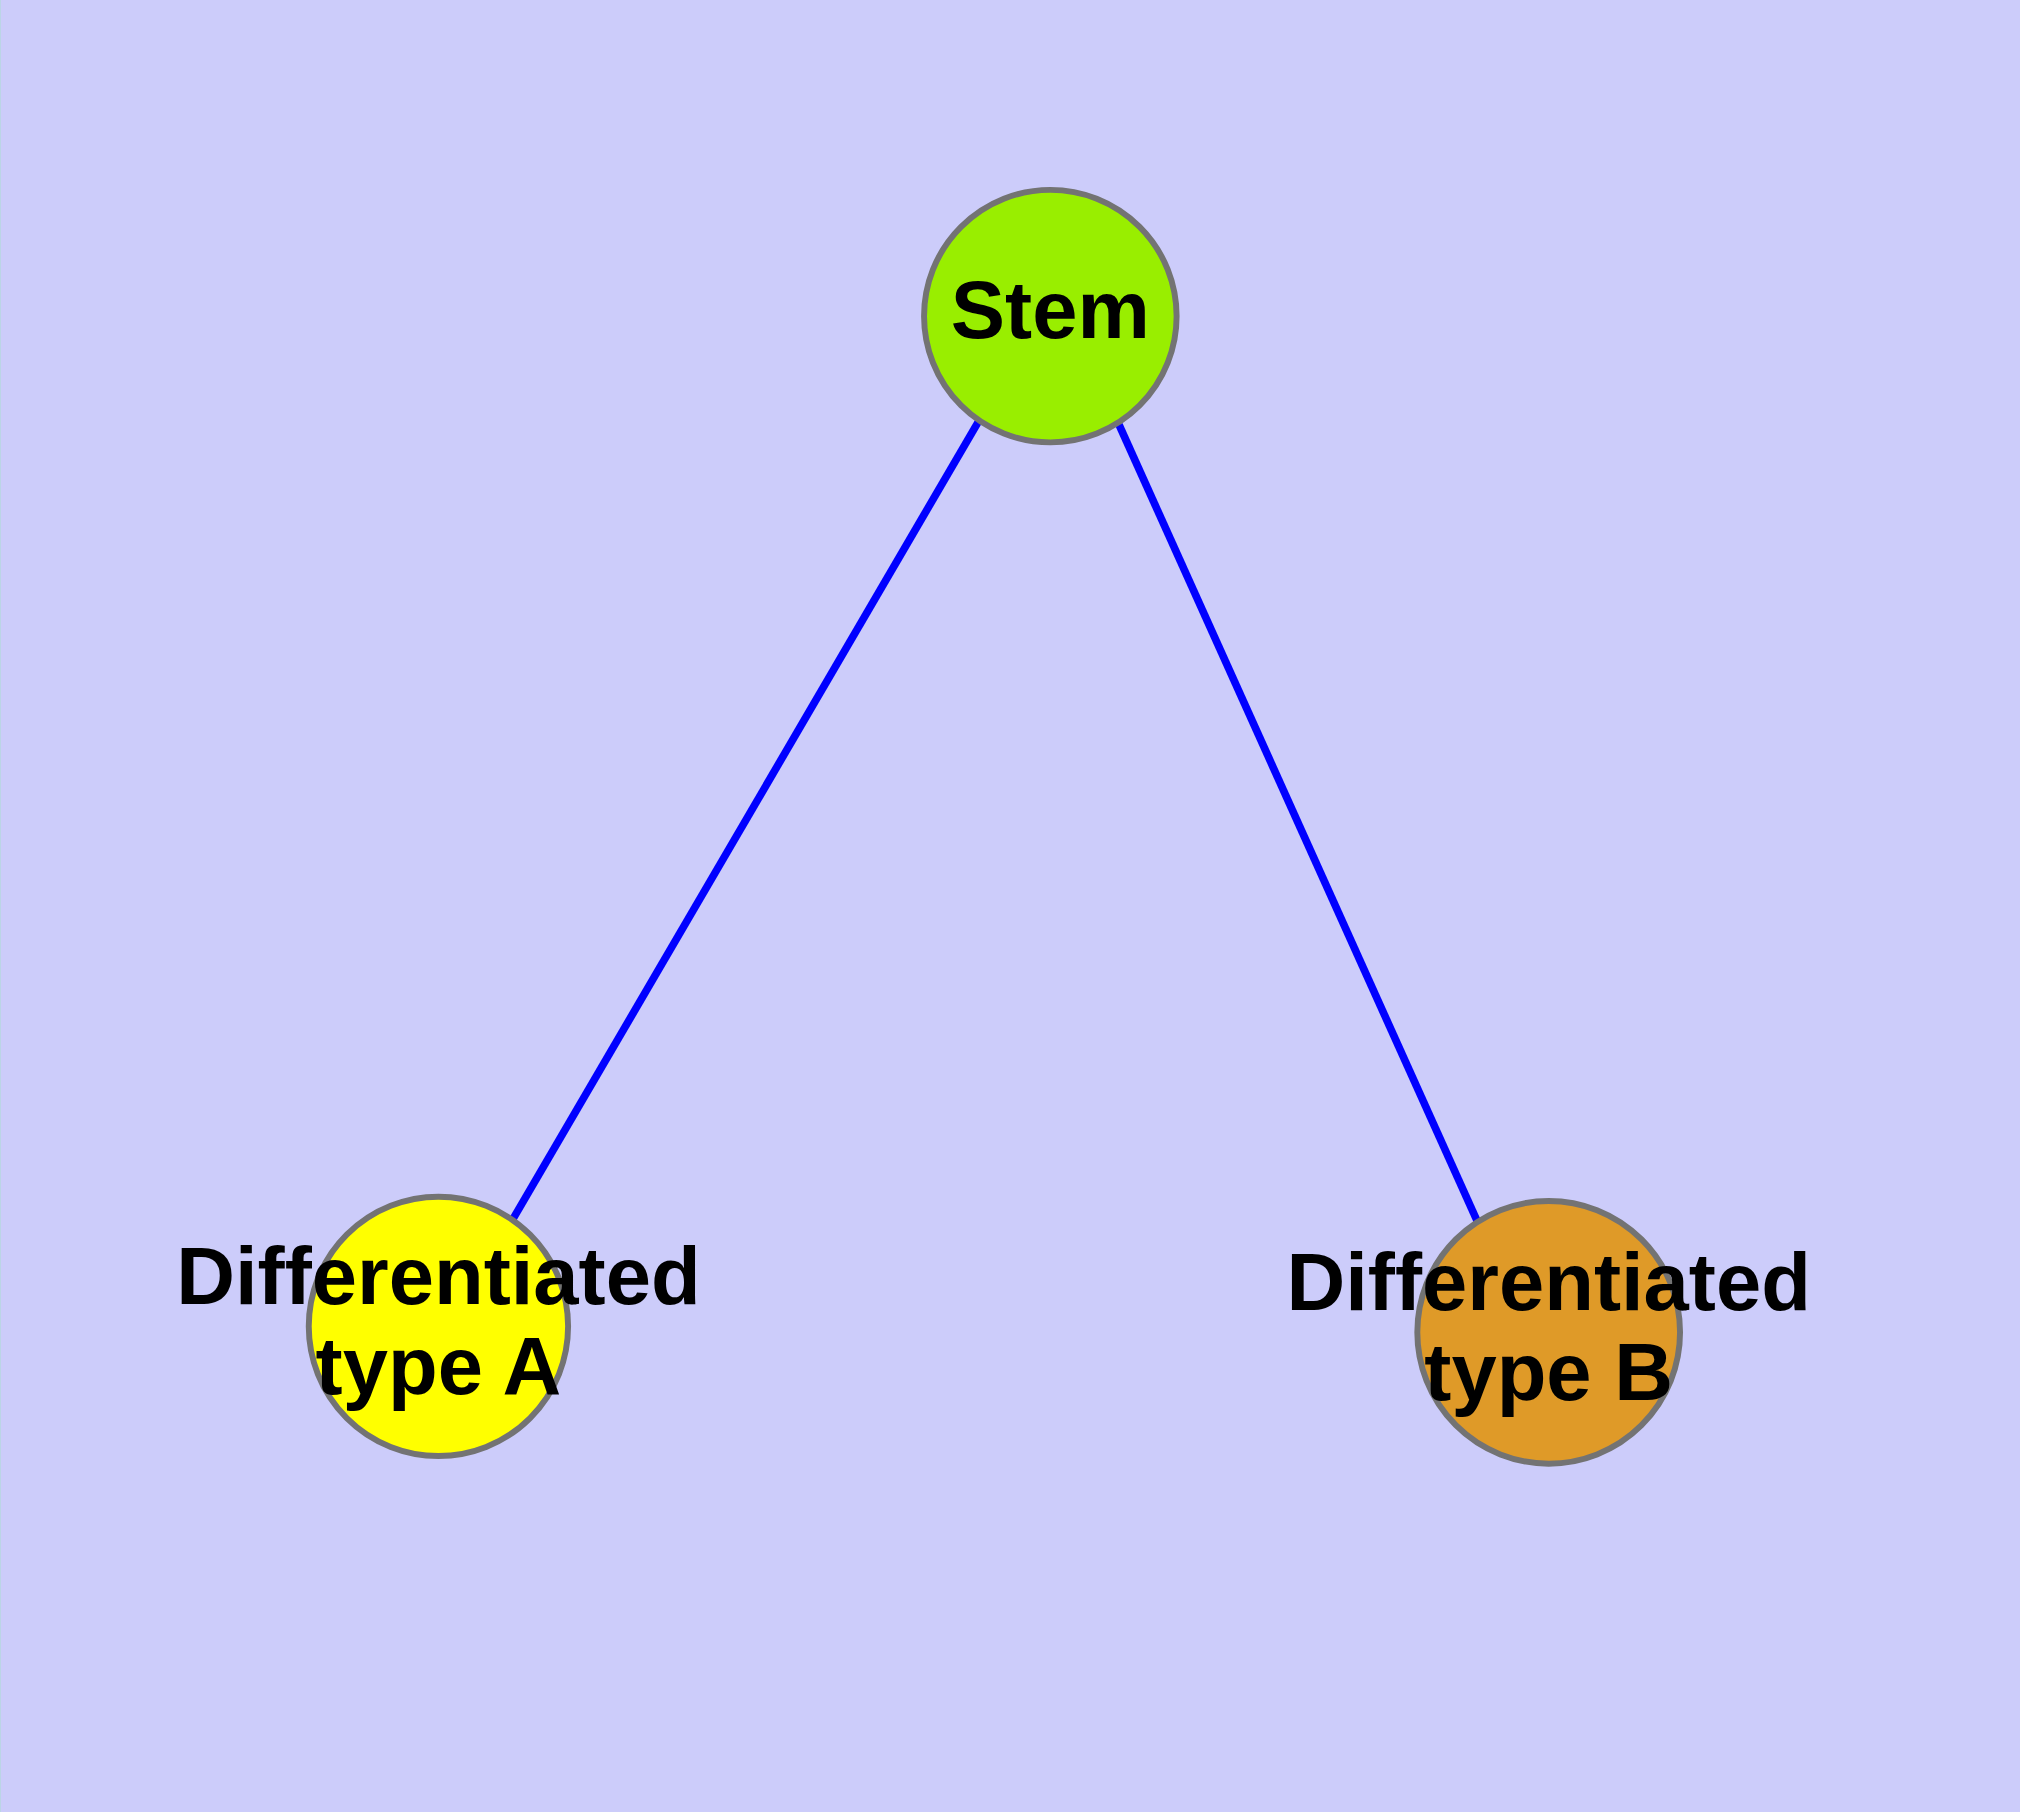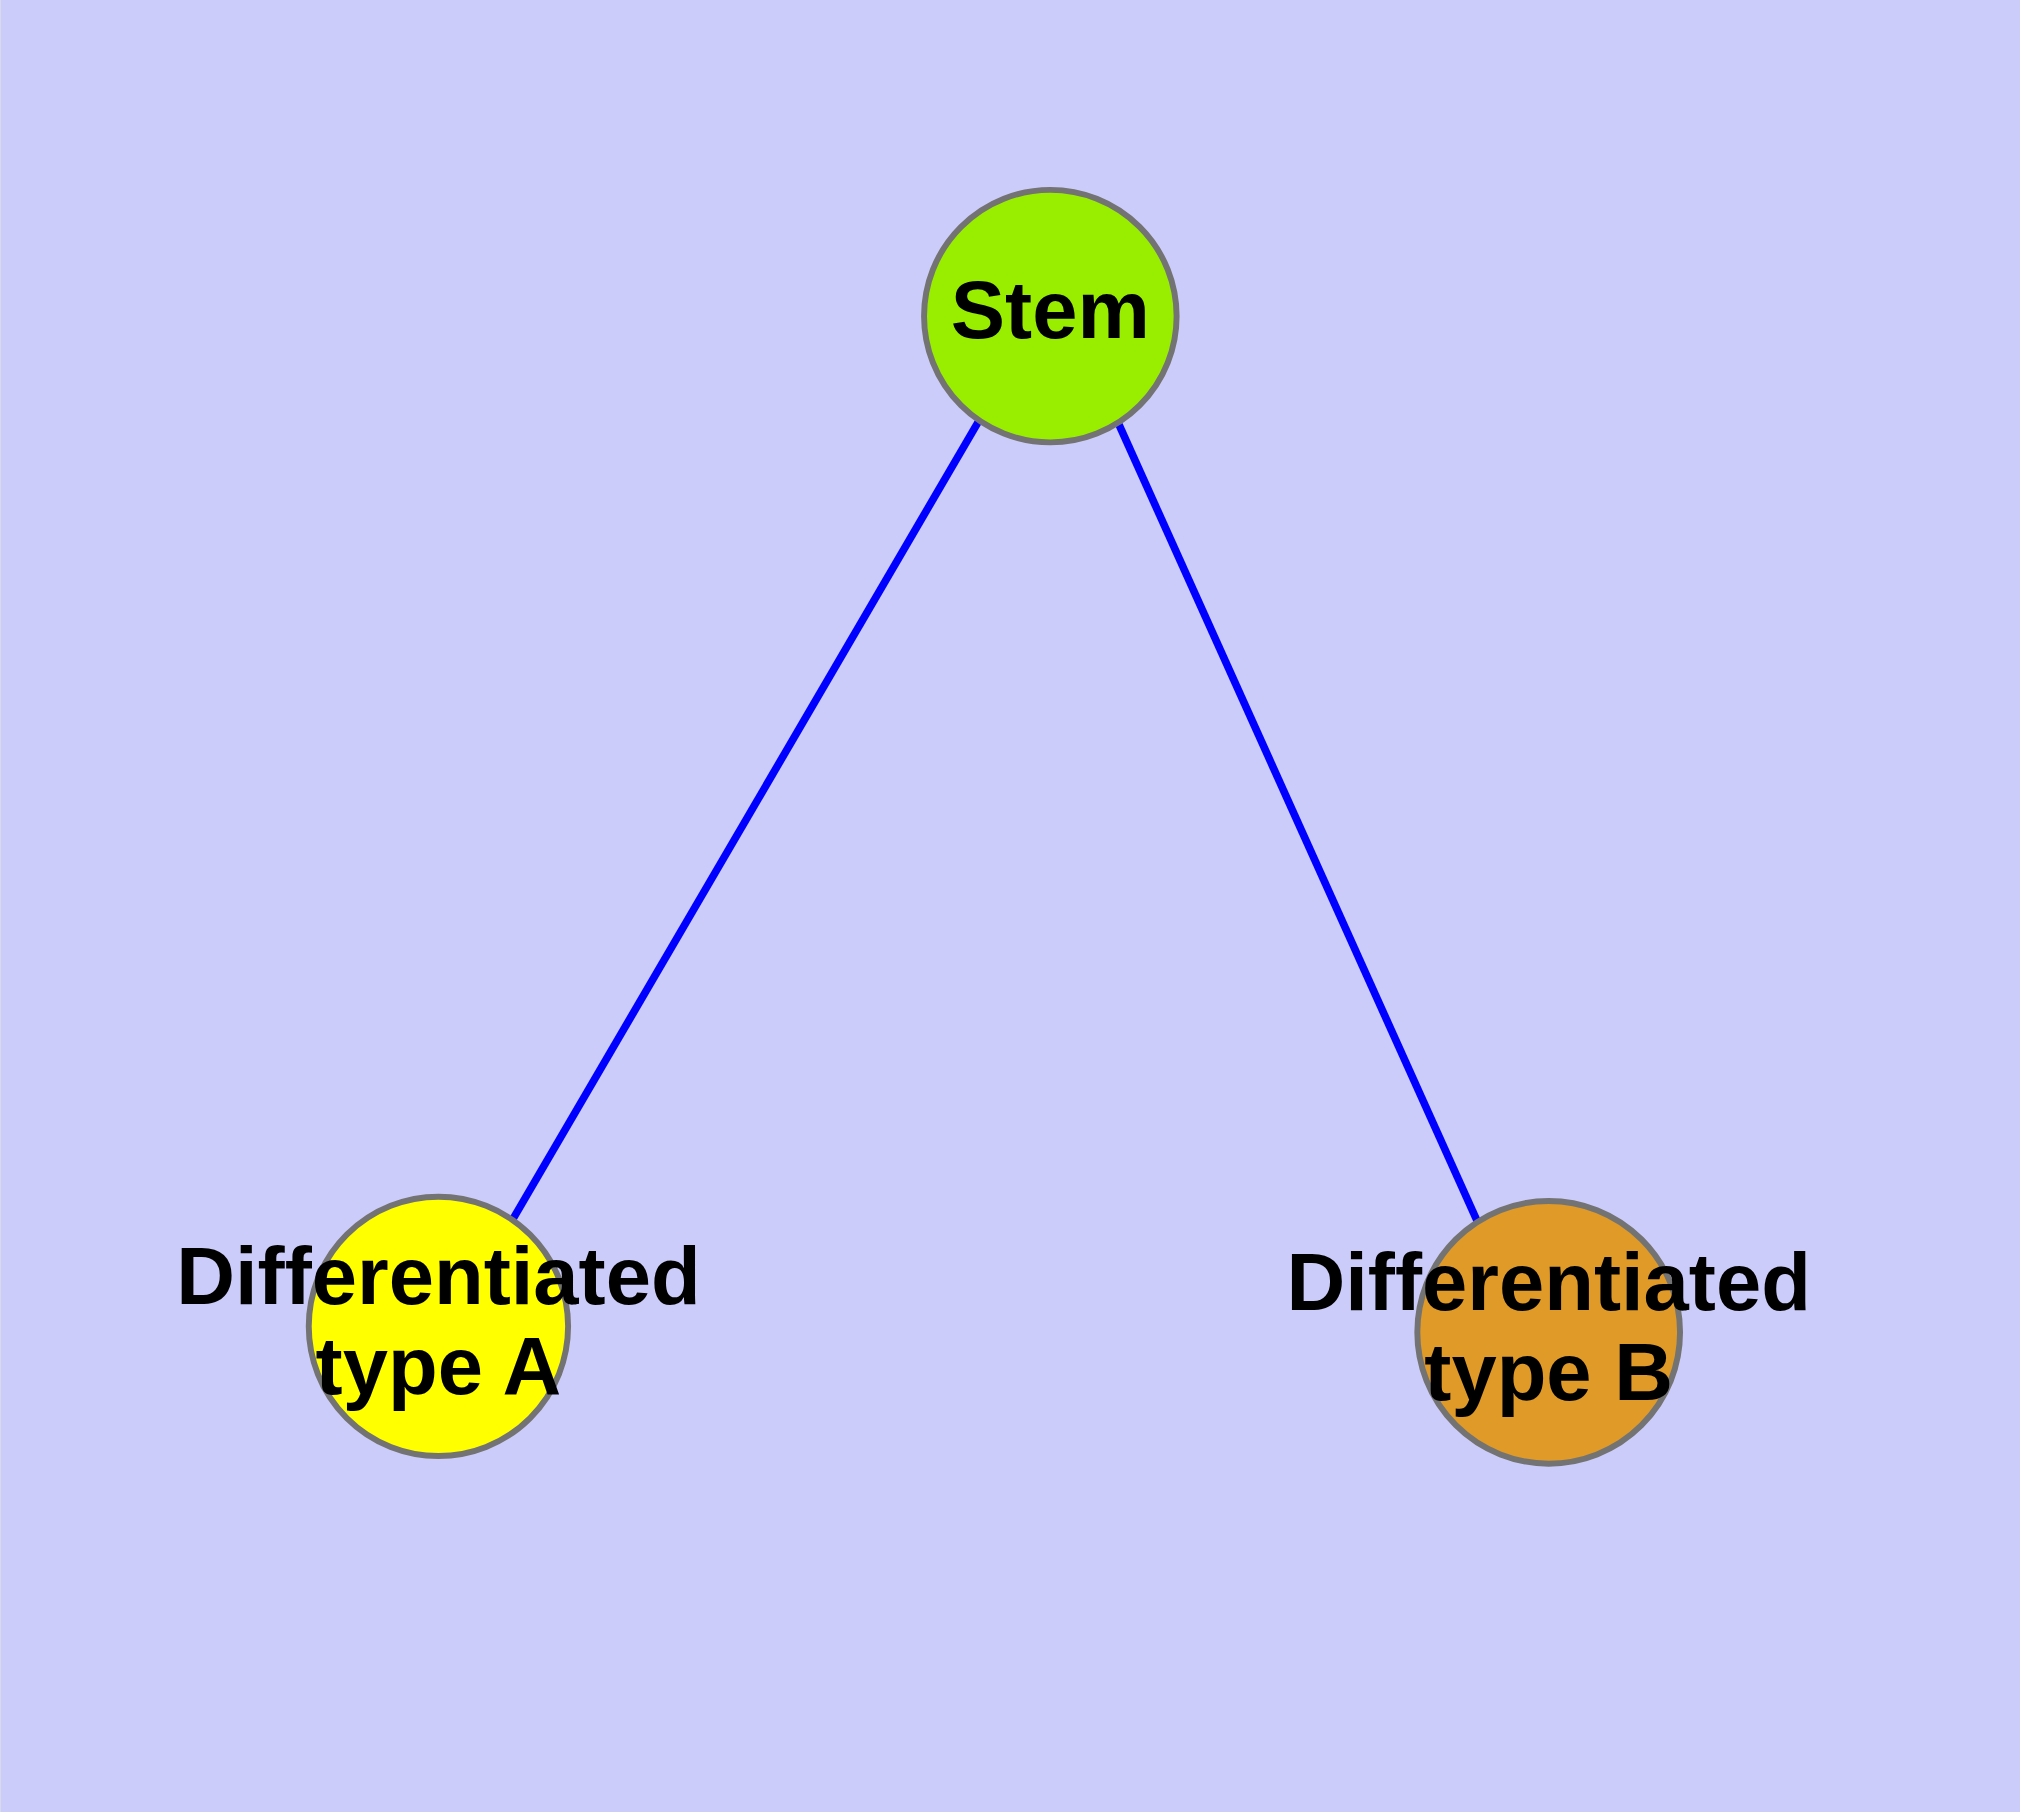--- a/index.html
+++ b/index.html
@@ -16,7 +16,7 @@
     width: 2021px;
     height: 1812px;
     overflow: hidden;
-    background: #fef9c3;
+    background: #86efac;
   }
   #graph-svg {
     position: absolute;

